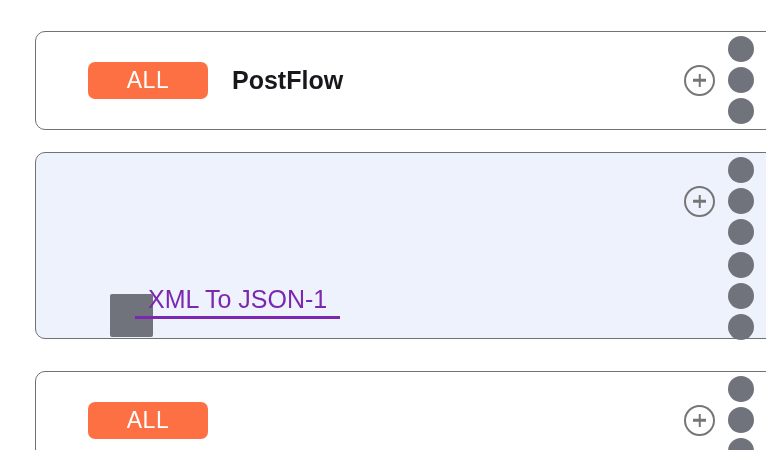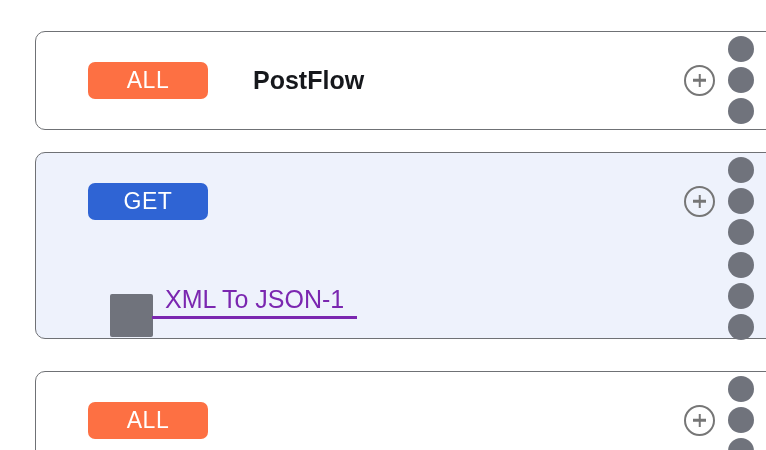--- a/index.html
+++ b/index.html
@@ -69,7 +69,7 @@
 
   
   .flow-title {
-    margin-left: 32px;
+    margin-left: 11px;
     font-size: 25px;
     font-weight: bold;
     color: #16181c;

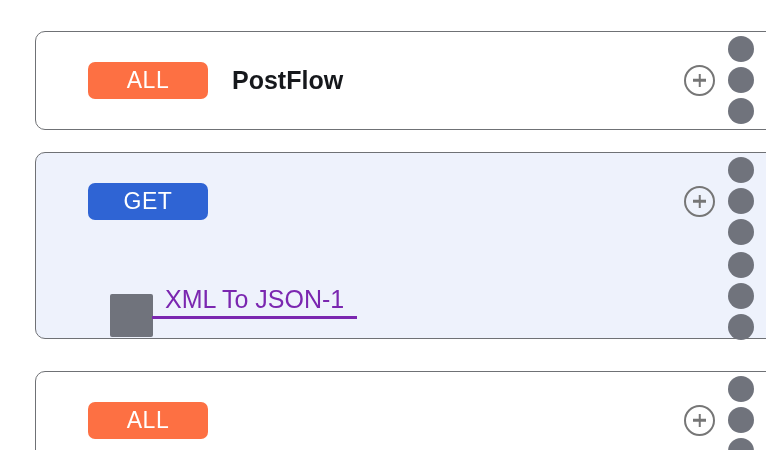--- a/index.html
+++ b/index.html
@@ -183,7 +183,6 @@
 
   <div class="flow-card card-viewxml is-selected">
     <div class="flow-row row-primary">
-      <span class="method-badge badge-get">GET</span>
       <span class="row-actions">
         <span class="add-icon"></span>
         <span class="kebab-icon">

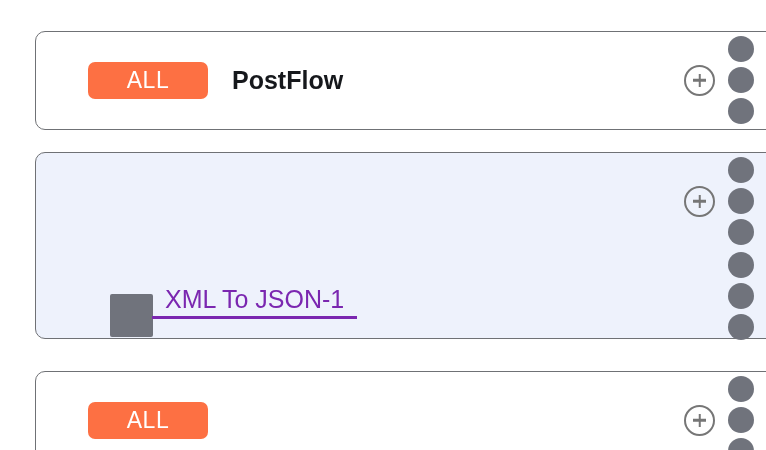--- a/index.html
+++ b/index.html
@@ -96,7 +96,7 @@
   }
 
   .policy-link {
-    margin-left: 25px;
+    margin-left: 8px;
     font-size: 25px;
     font-weight: 400;
     color: #7b27b0;

